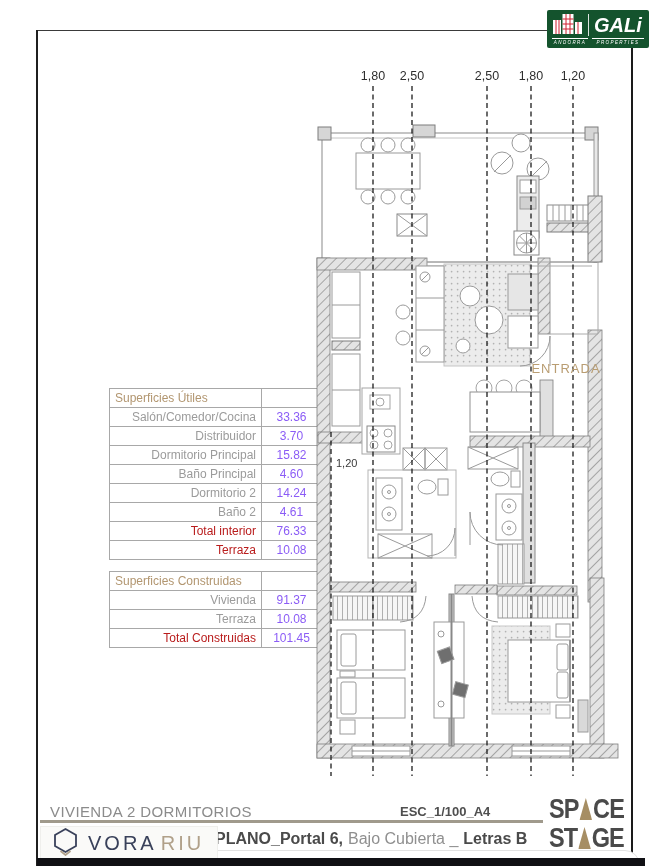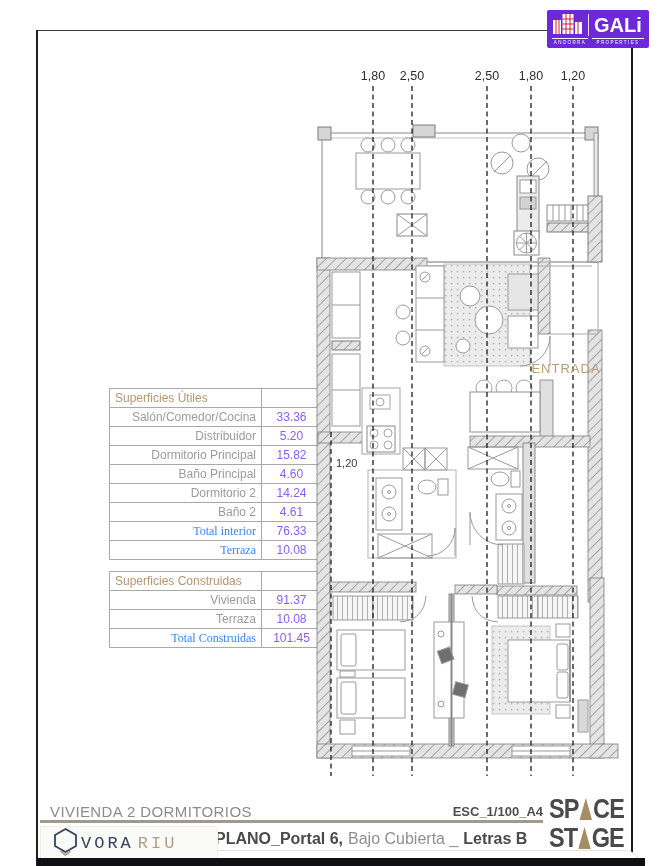--- a/index.html
+++ b/index.html
@@ -67,7 +67,7 @@
   <div class="abs vline-left"></div>
   <div class="abs vline-right"></div>
 
-  <div class="abs gali" style="background:#6d28d9;">
+  <div class="abs gali" style="background:#14532d;font-style:italic;">
     <div class="gali-main">
       <span>
         <svg width="31" height="23" viewBox="0 0 31 23">

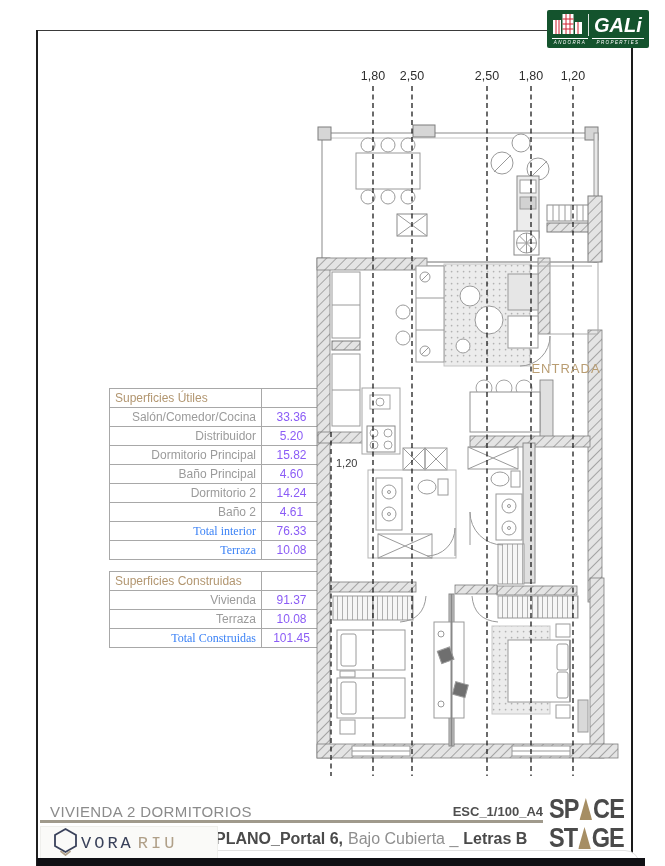--- a/index.html
+++ b/index.html
@@ -106,7 +106,7 @@
         </tr>
     <tr>
           <td class="lbl">Distribuidor</td>
-          <td class="val">5.20</td>
+          <td class="val">3.70</td>
         </tr>
     <tr>
           <td class="lbl">Dormitorio Principal</td>

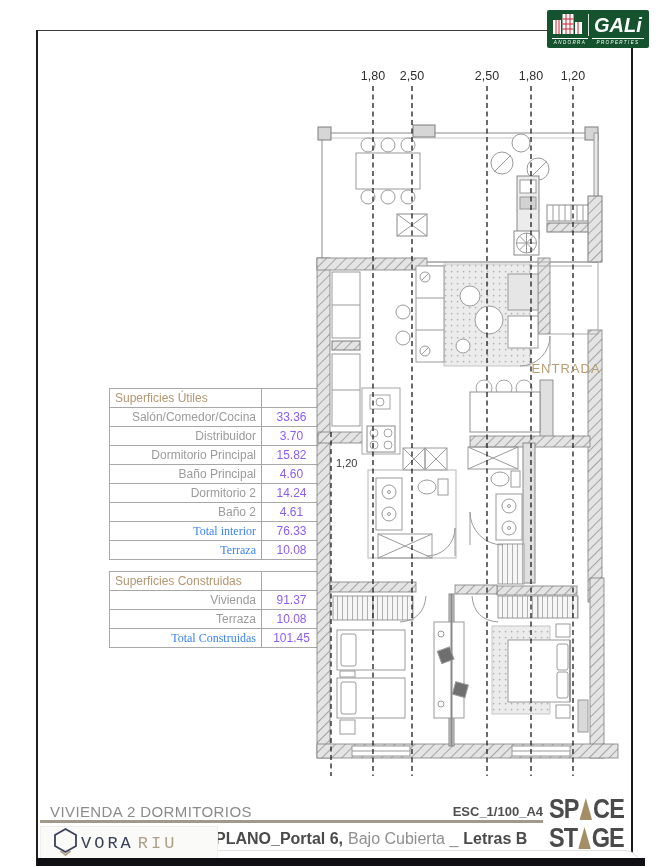--- a/index.html
+++ b/index.html
@@ -30,7 +30,7 @@
   table.surf td.lbl{width:141px;text-align:right;color:#9b9b9b;}
   table.surf td.val{width:49px;text-align:center;color:#8b5cf6;}
   table.surf td.hdr{text-align:left;color:#b29670;}
-  table.surf td.tan{color:#3b82f6;font-family:Liberation Serif, serif;}
+  table.surf td.tan{color:#b91c1c;}
   .t1{top:388px;}
   .t2{top:571px;}
 

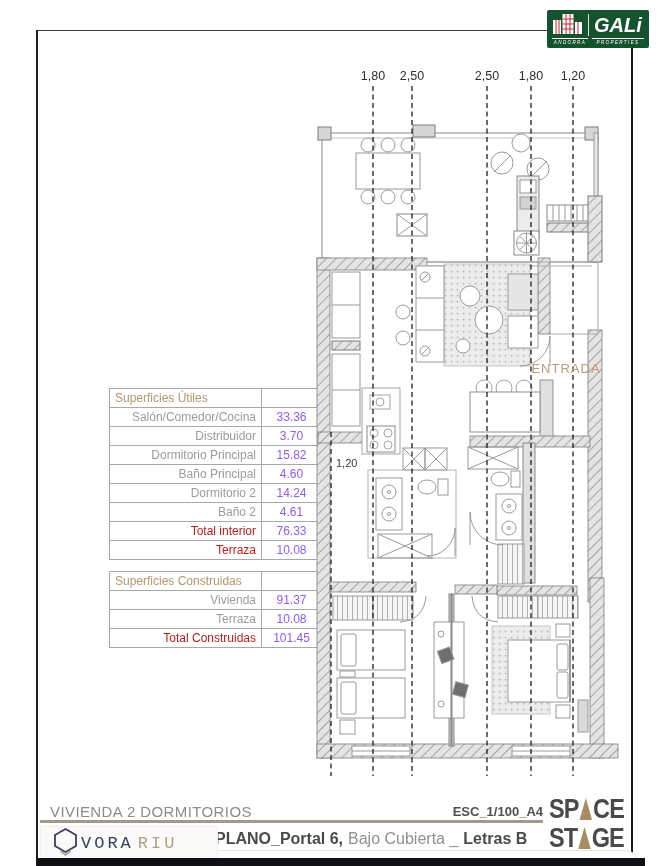--- a/index.html
+++ b/index.html
@@ -37,7 +37,7 @@
   
   .f-title{left:50px;top:803px;font-size:15px;color:#8b8b8b;letter-spacing:.4px;}
   .f-rule{left:40px;top:820px;width:503px;height:2.5px;background:#a09a8c;}
-  .f-esc{left:400px;top:804px;width:143px;text-align:right;font-size:13px;font-weight:bold;color:#4f4f4f;}
+  .f-esc{left:400px;top:804px;width:143px;font-size:13px;font-weight:bold;color:#4f4f4f;}
   .f-plano{left:215px;top:830px;font-size:16px;color:#8f8f8f;}
   .f-plano .b{font-weight:bold;color:#4a4a4a;}
   .f-plano span{margin-right:5px;}

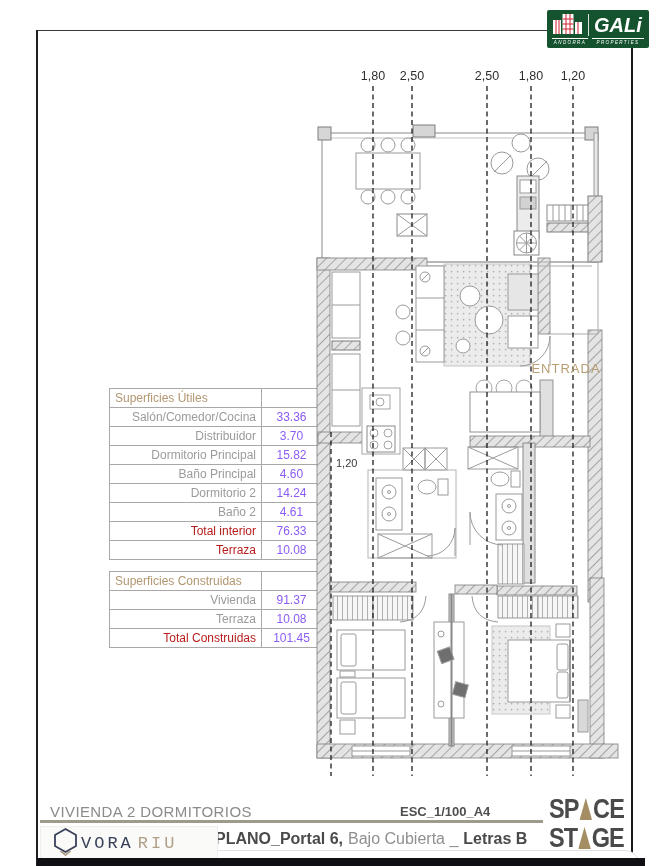--- a/index.html
+++ b/index.html
@@ -44,7 +44,7 @@
 
   .vora-box{left:40px;top:826px;width:178px;height:34px;background:#fafaf8;border:1px solid #efefec;
             box-sizing:border-box;display:flex;align-items:center;padding-left:11px;}
-  .vora-words{font-family:Liberation Mono, monospace;font-size:17px;margin-left:2px;letter-spacing:3px;color:#39415a;}
+  .vora-words{font-family:Liberation Sans, sans-serif;font-size:20px;margin-left:9px;letter-spacing:3px;color:#39415a;}
   .vora-words .riu{color:#b0a089;margin-left:4px;}
 
   .stage{left:549px;top:793px;color:#4a4a4a;transform:scaleX(.84);transform-origin:left top;}

